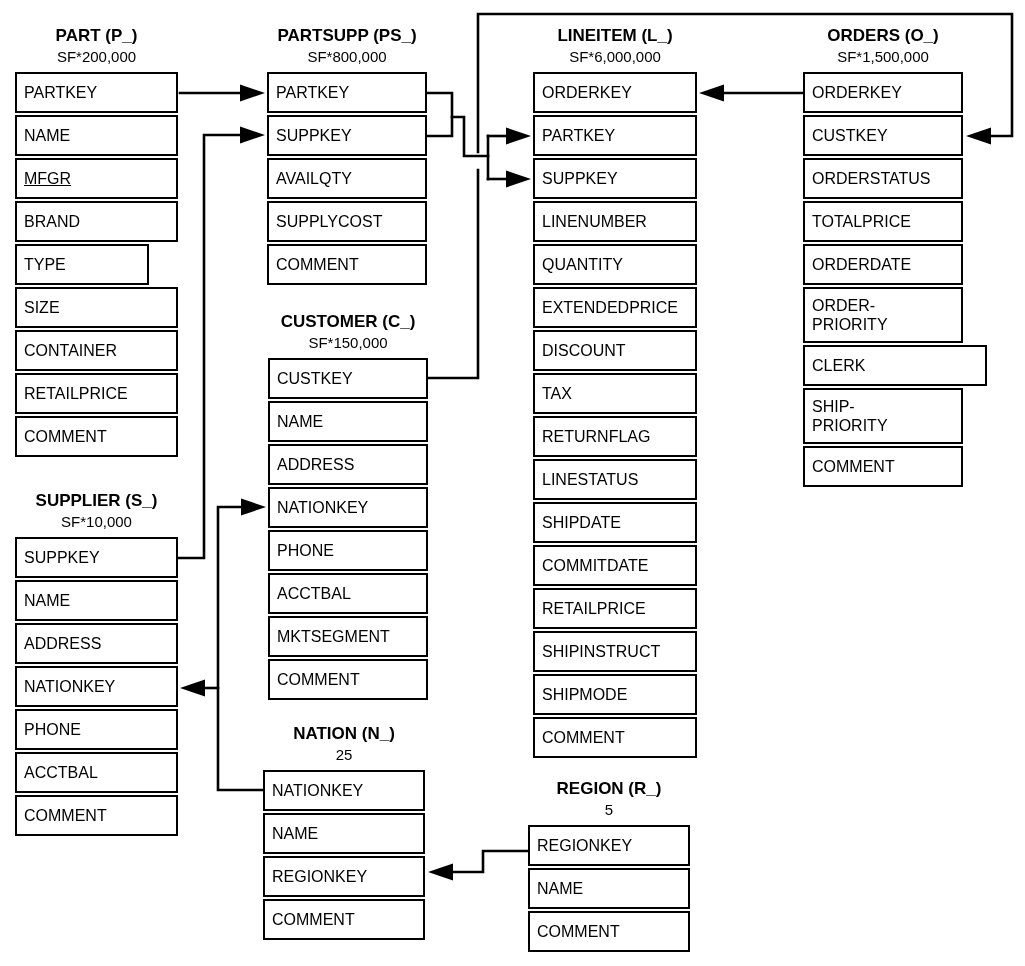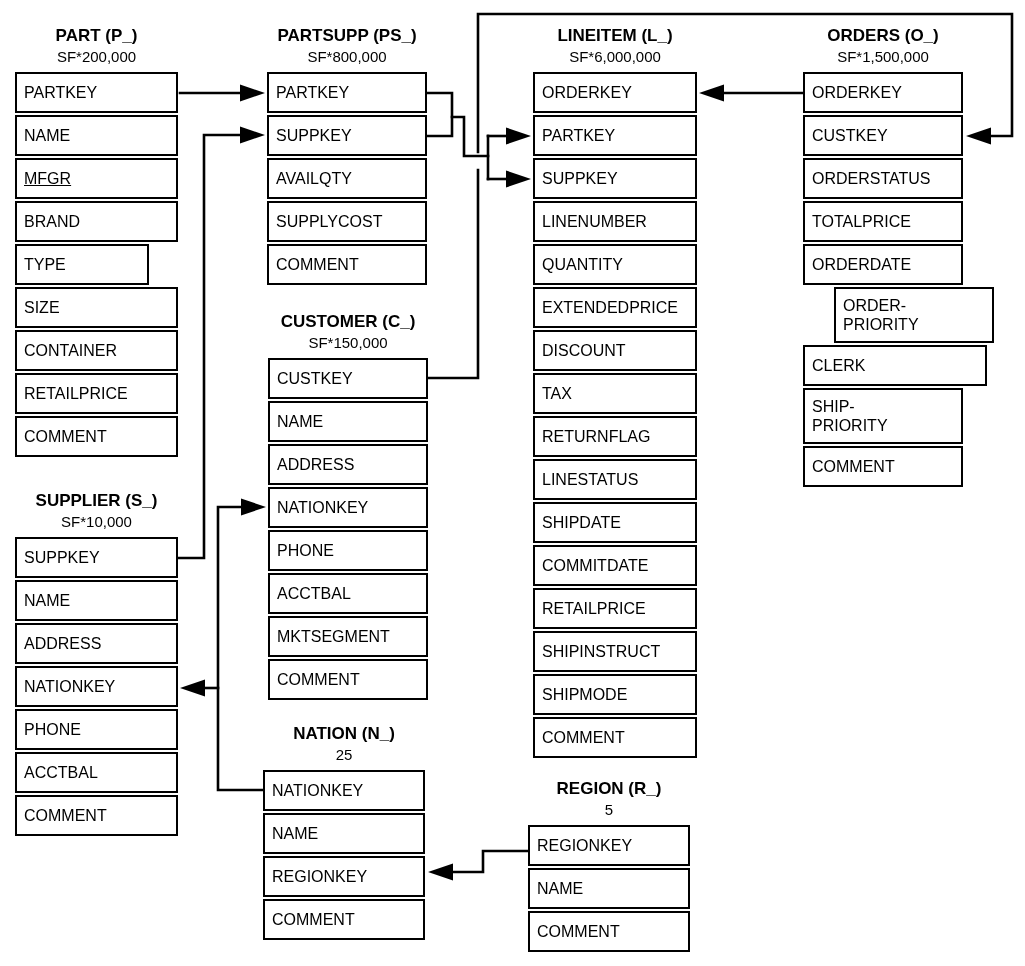--- a/index.html
+++ b/index.html
@@ -122,7 +122,7 @@
     <div class="row" style="left: 803px; top: 158px; width: 160px; height: 41px;">ORDERSTATUS</div>
     <div class="row" style="left: 803px; top: 201px; width: 160px; height: 41px;">TOTALPRICE</div>
     <div class="row" style="left: 803px; top: 244px; width: 160px; height: 41px;">ORDERDATE</div>
-    <div class="row" style="left: 803px; top: 287px; width: 160px; height: 56px; margin-left: 31px;">ORDER-
+    <div class="row" style="left: 803px; top: 287px; width: 160px; height: 56px;">ORDER-
 PRIORITY</div>
     <div class="row" style="left: 803px; top: 345px; width: 184px; height: 41px;">CLERK</div>
     <div class="row" style="left: 803px; top: 388px; width: 160px; height: 56px;">SHIP-

